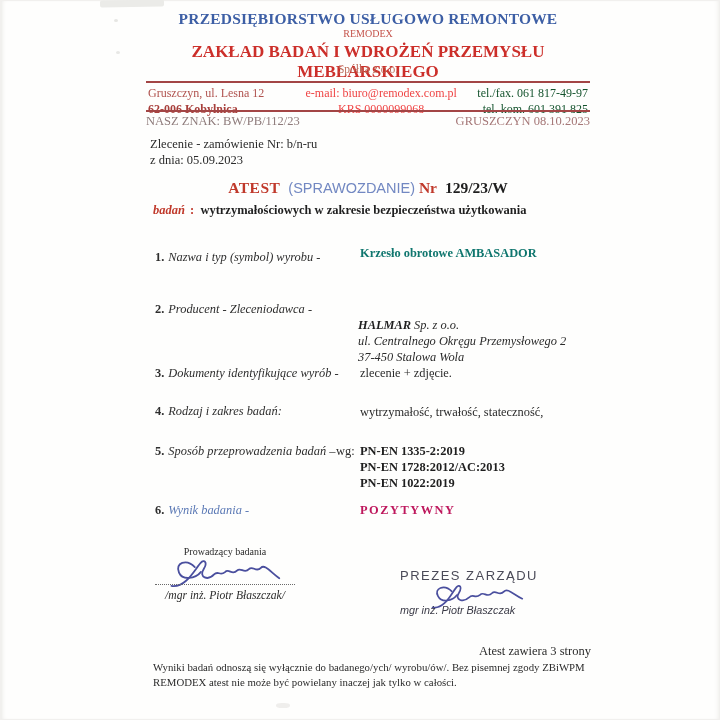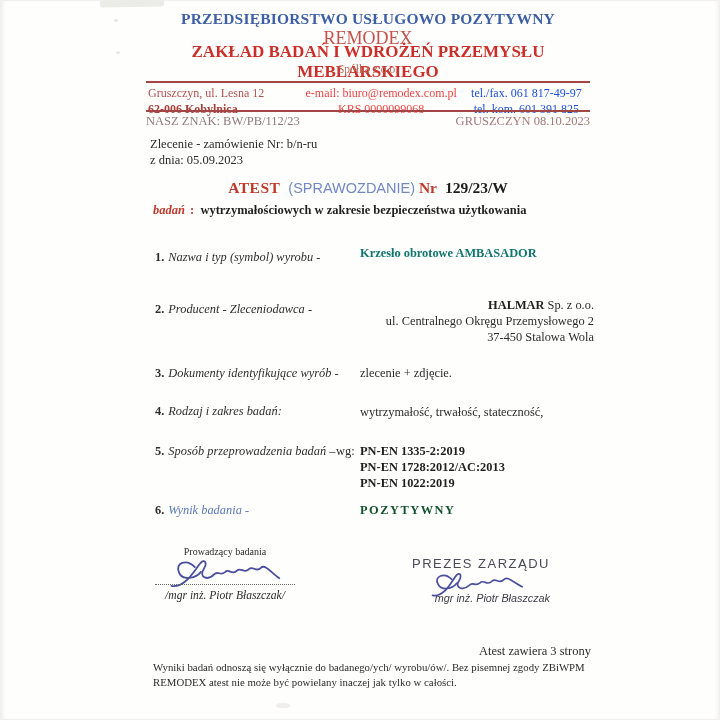--- a/index.html
+++ b/index.html
@@ -80,7 +80,7 @@
   <div class="abs speck2"></div>
   <div class="abs smudge-bottom"></div>
 
-  <div class="abs ctr h1">PRZEDSIĘBIORSTWO USŁUGOWO POZYTYWNY</div>
+  <div class="abs ctr h1">PRZEDSIĘBIORSTWO USŁUGOWO REMONTOWE</div>
   <div class="abs ctr h2">REMODEX</div>
   <div class="abs ctr h3">ZAKŁAD BADAŃ I WDROŻEŃ PRZEMYSŁU MEBLARSKIEGO</div>
   <div class="abs ctr h4">Spółka z o.o.</div>

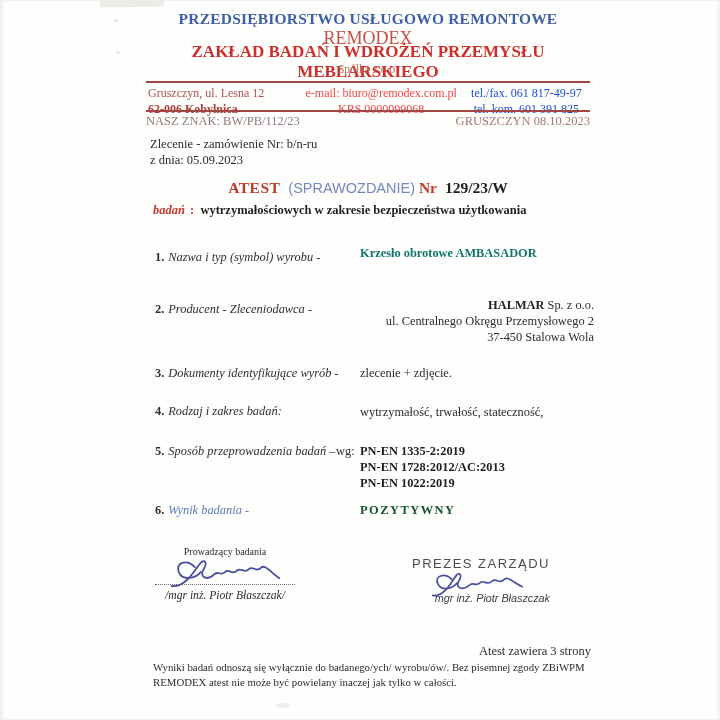--- a/index.html
+++ b/index.html
@@ -11,7 +11,7 @@
   .ctr{text-align:center;}
   
   .h1{left:145px;top:10px;width:446px;font-size:15.5px;font-weight:bold;color:#3d5fa5;letter-spacing:.2px;}
-  .h2{left:145px;top:28px;width:446px;font-size:18px;color:#c4524a;}
+  .h2{left:145px;top:28px;width:446px;font-size:10px;color:#c4524a;}
   .h3{left:145px;top:42px;width:446px;font-size:17px;font-weight:bold;color:#cc2f2a;}
   .h4{left:145px;top:63px;width:446px;font-size:11.5px;color:#bb6a58;}
   .rule{left:146px;width:444px;height:2px;background:#a34545;}

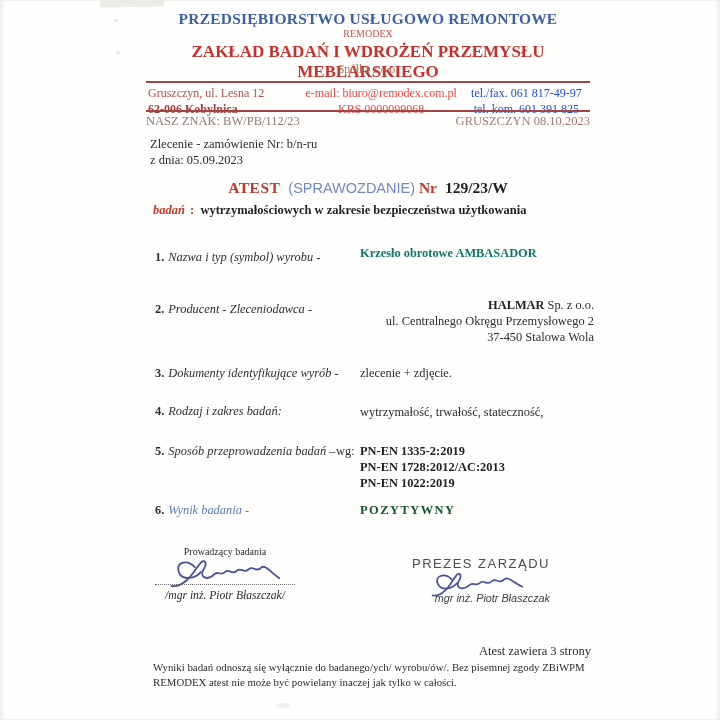--- a/index.html
+++ b/index.html
@@ -20,7 +20,7 @@
   .contact .c1{width:34%;text-align:left;color:#b0524e;}
   .contact .c1 .b{font-weight:bold;color:#a8403c;}
   .contact .c2{width:38%;text-align:center;color:#ef4444;}
-  .contact .c3{width:28%;text-align:center;color:#1d4ed8;}
+  .contact .c3{width:28%;text-align:right;color:#14532d;}
   .refrow{left:146px;top:114px;width:444px;display:flex;justify-content:space-between;font-size:12.5px;}
   .refrow .rl{color:#8e7b7b;}
   .refrow .rr{color:#a57777;}

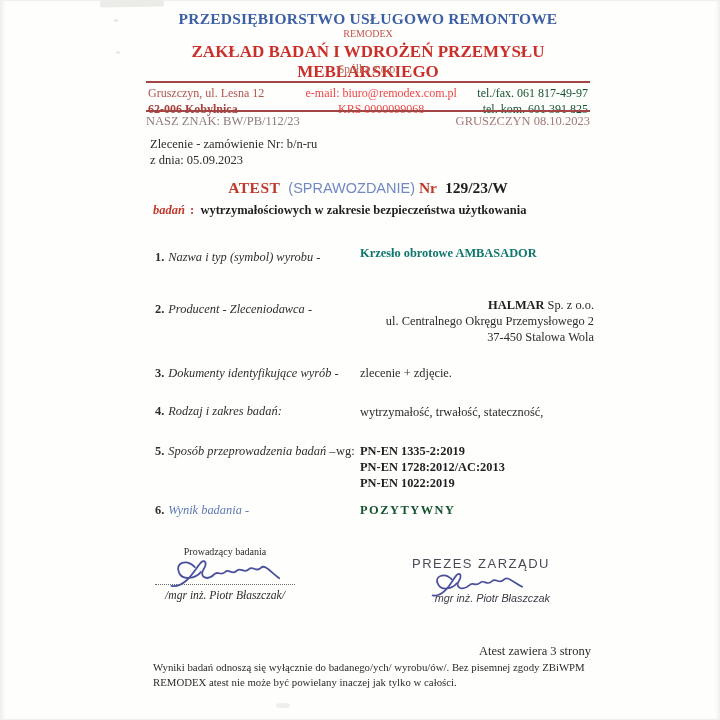--- a/index.html
+++ b/index.html
@@ -42,7 +42,7 @@
   .val{font-size:12.4px;color:#2b2b2b;}
   .vb{font-weight:bold;color:#1f1f1f;}
   .i1l{left:155px;top:250px;} .i1v{left:360px;top:246px;font-weight:bold;color:#0f766e;}
-  .i2l{left:155px;top:302px;} .i2v{left:358px;top:298px;width:236px;text-align:right;line-height:1.28;}
+  .i2l{left:155px;top:302px;} .i2v{left:358px;top:318px;width:236px;text-align:left;line-height:1.28;font-style:italic;}
   .i2v .rest{margin-left:3px;}
   .i3l{left:155px;top:366px;} .i3v{left:360px;top:366px;}
   .i4l{left:155px;top:404px;} .i4v{left:360px;top:404px;line-height:1.3;}

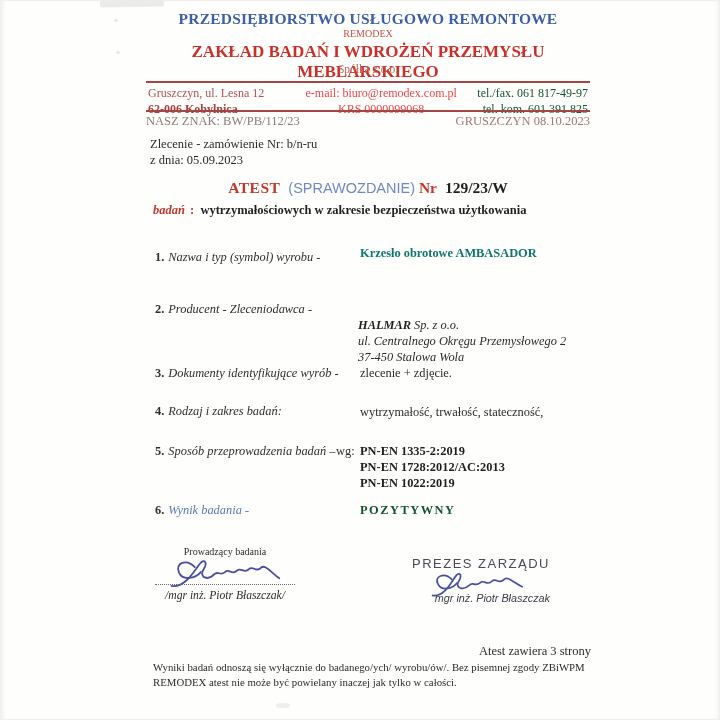--- a/index.html
+++ b/index.html
@@ -50,7 +50,7 @@
   .i5l{left:155px;top:444px;} .i5wg{left:336px;top:444px;} 
   .i5v{left:360px;top:444px;font-weight:bold;color:#1f1f1f;line-height:1.28;}
   .i6l{left:155px;top:503px;} .i6l .lb{color:#5b79b5;}
-  .i6v{left:360px;top:503px;font-weight:bold;color:#14532d;letter-spacing:1.5px;}
+  .i6v{left:360px;top:503px;font-weight:bold;color:#be185d;letter-spacing:1.5px;}
   
   .sigl{left:155px;top:546px;width:140px;text-align:center;}
   .sigl .st{font-size:10px;color:#2b2b2b;}

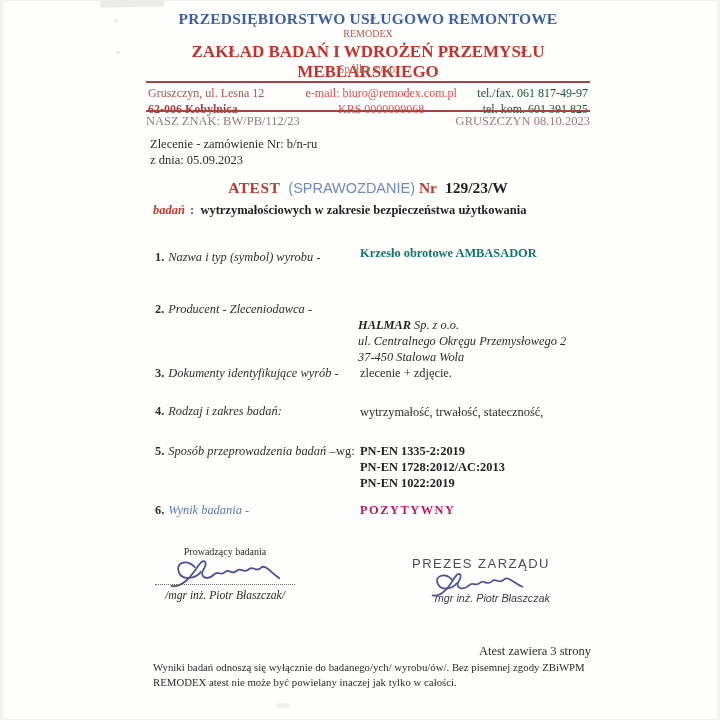--- a/index.html
+++ b/index.html
@@ -57,7 +57,7 @@
   .dotline{position:absolute;left:0;top:38px;width:140px;border-bottom:1.6px dotted #6a6a6a;}
   .sigl .sn{position:absolute;left:0;top:43px;width:140px;font-size:11.6px;font-style:italic;color:#2b2b2b;white-space:nowrap;}
   .sigsvg-l{position:absolute;left:12px;top:8px;transform:rotate(-2deg);}
-  .sigr{left:400px;top:556px;width:150px;text-align:right;font-family:"Liberation Sans",sans-serif;}
+  .sigr{left:400px;top:568px;width:150px;text-align:left;font-family:"Liberation Sans",sans-serif;}
   .sigr .st{font-size:13px;color:#4b4b58;letter-spacing:1.5px;}
   .sigr .sn{position:absolute;left:0;top:36px;width:150px;font-size:10.8px;font-style:italic;color:#3c3c48;white-space:nowrap;}
   .sigsvg-r{position:absolute;left:28px;top:12px;transform:rotate(-3deg);}

